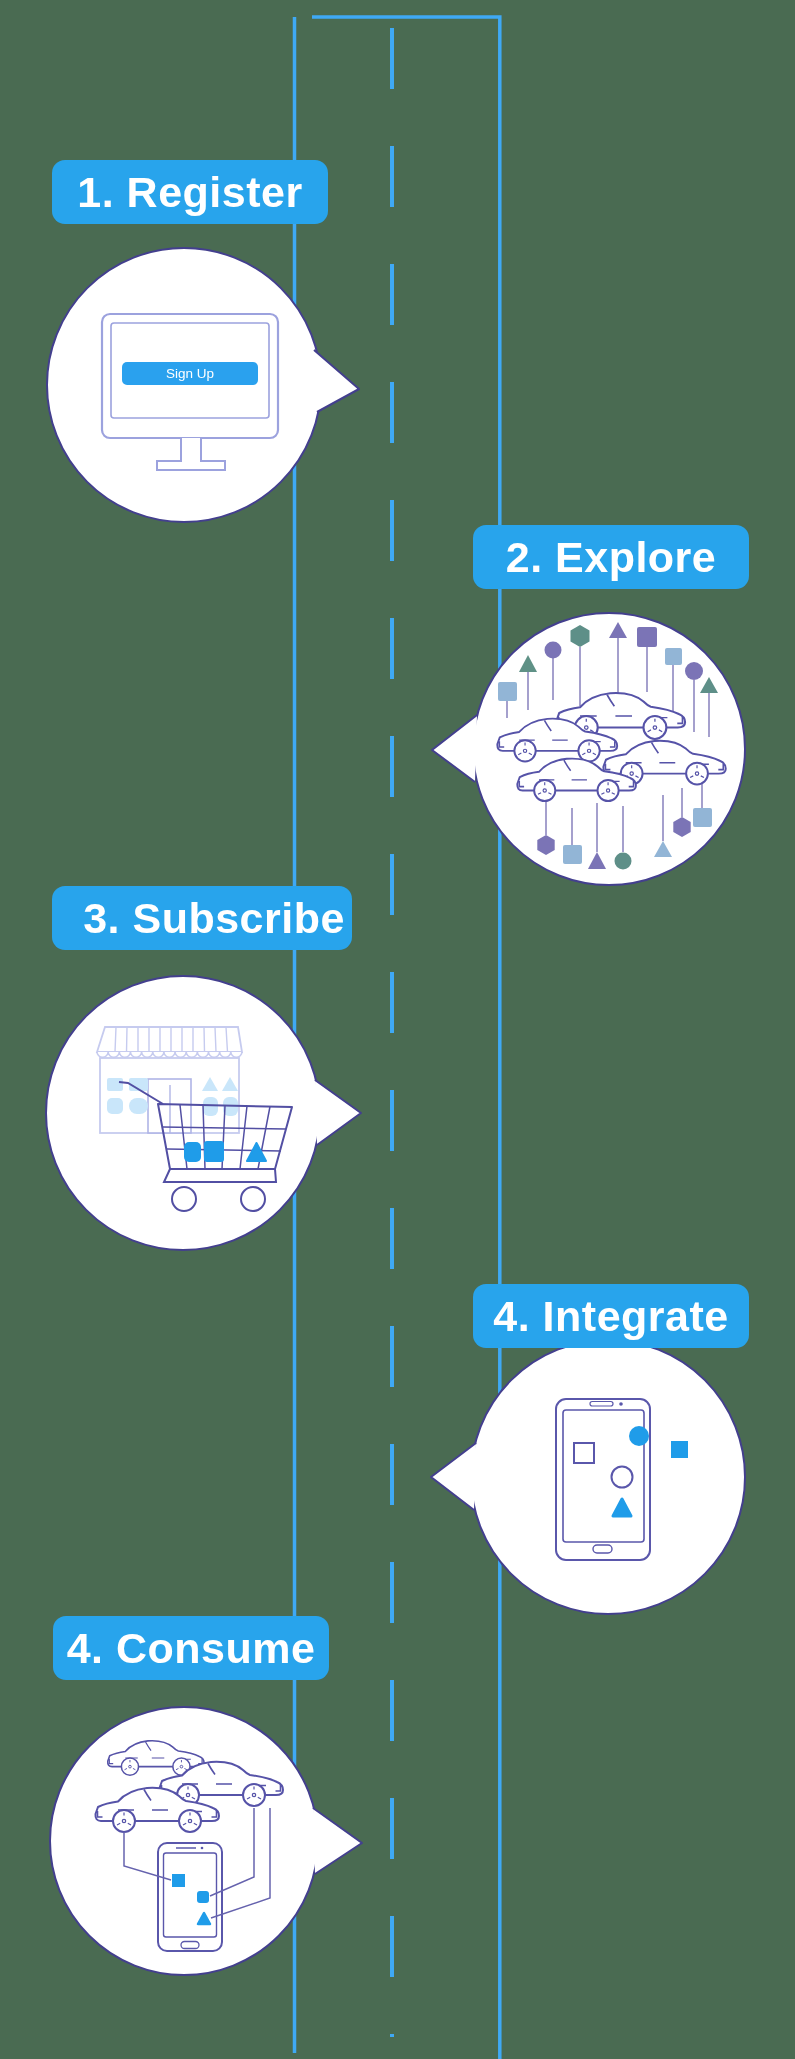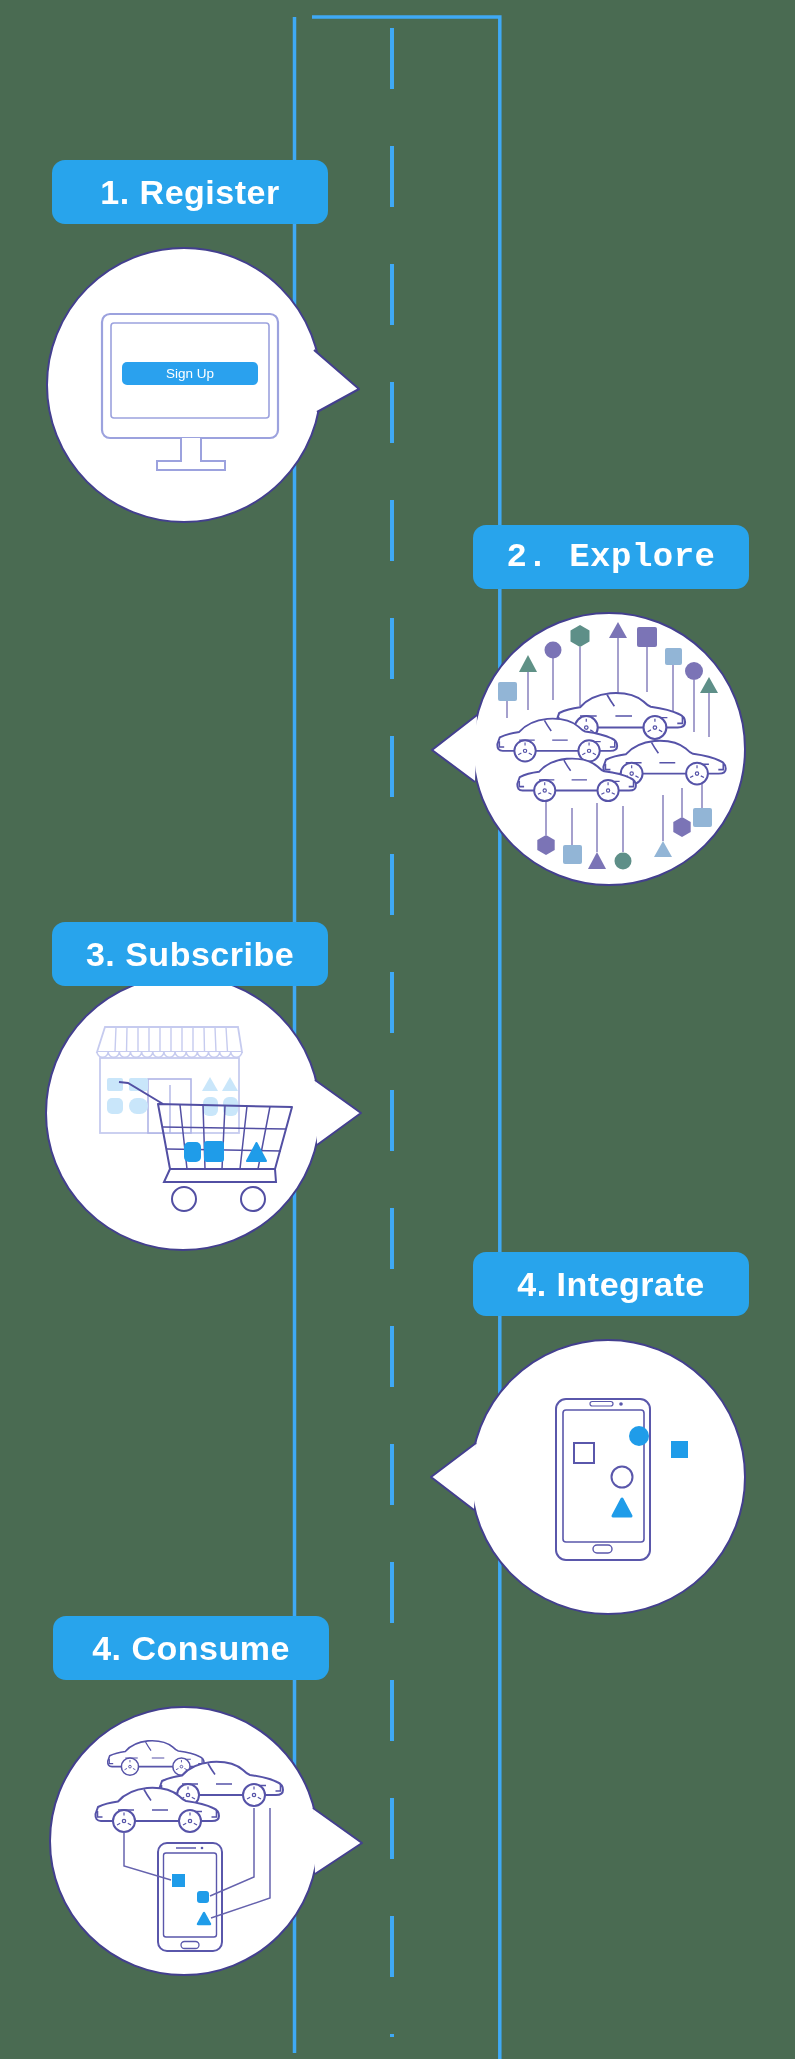--- a/index.html
+++ b/index.html
@@ -18,7 +18,7 @@
     border-radius:13px;
     color:#ffffff;
     font-weight:700;
-    font-size:34px;
+    font-size:43px;
     display:flex;align-items:center;justify-content:center;
     letter-spacing:0.5px;
     white-space:nowrap;

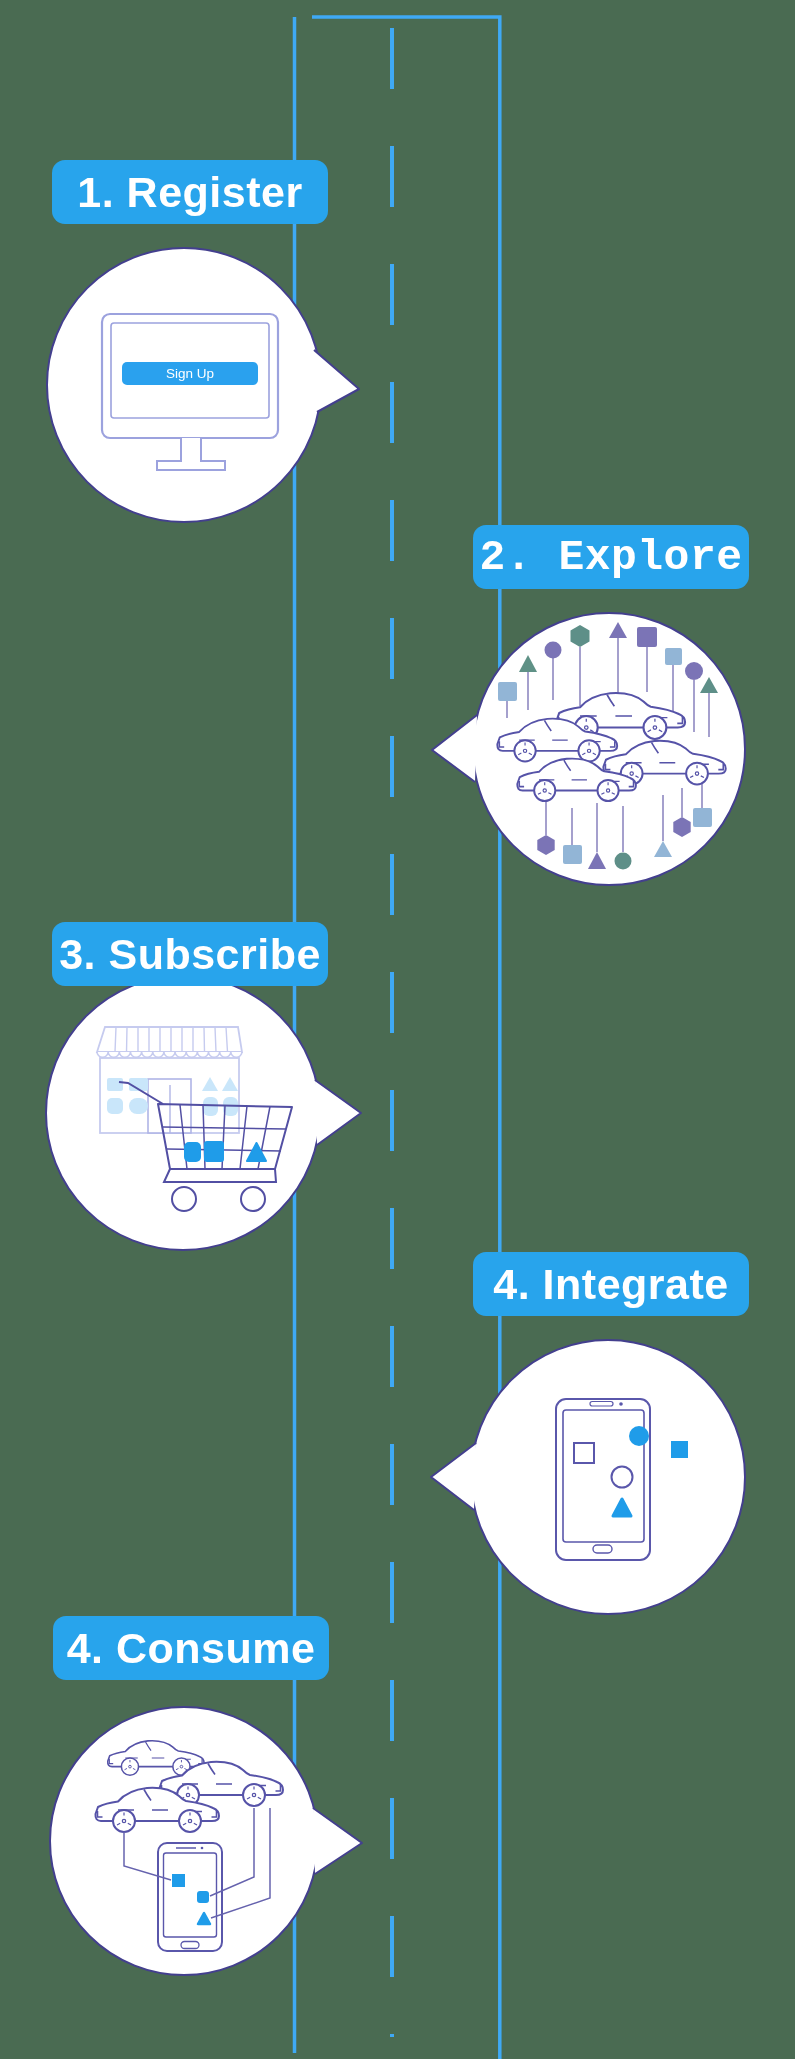--- a/index.html
+++ b/index.html
@@ -24,7 +24,7 @@
     white-space:nowrap;
   }
   .lbl1{left:52px;top:160px;}
-  .lbl2{left:473px;top:525px;font-family:Liberation Mono, monospace;}
+  .lbl2{left:473px;top:525px;}
   .lbl3{left:52px;top:922px;}
   .lbl4{left:473px;top:1252px;text-align:right;}
   .lbl5{left:53px;top:1616px;}

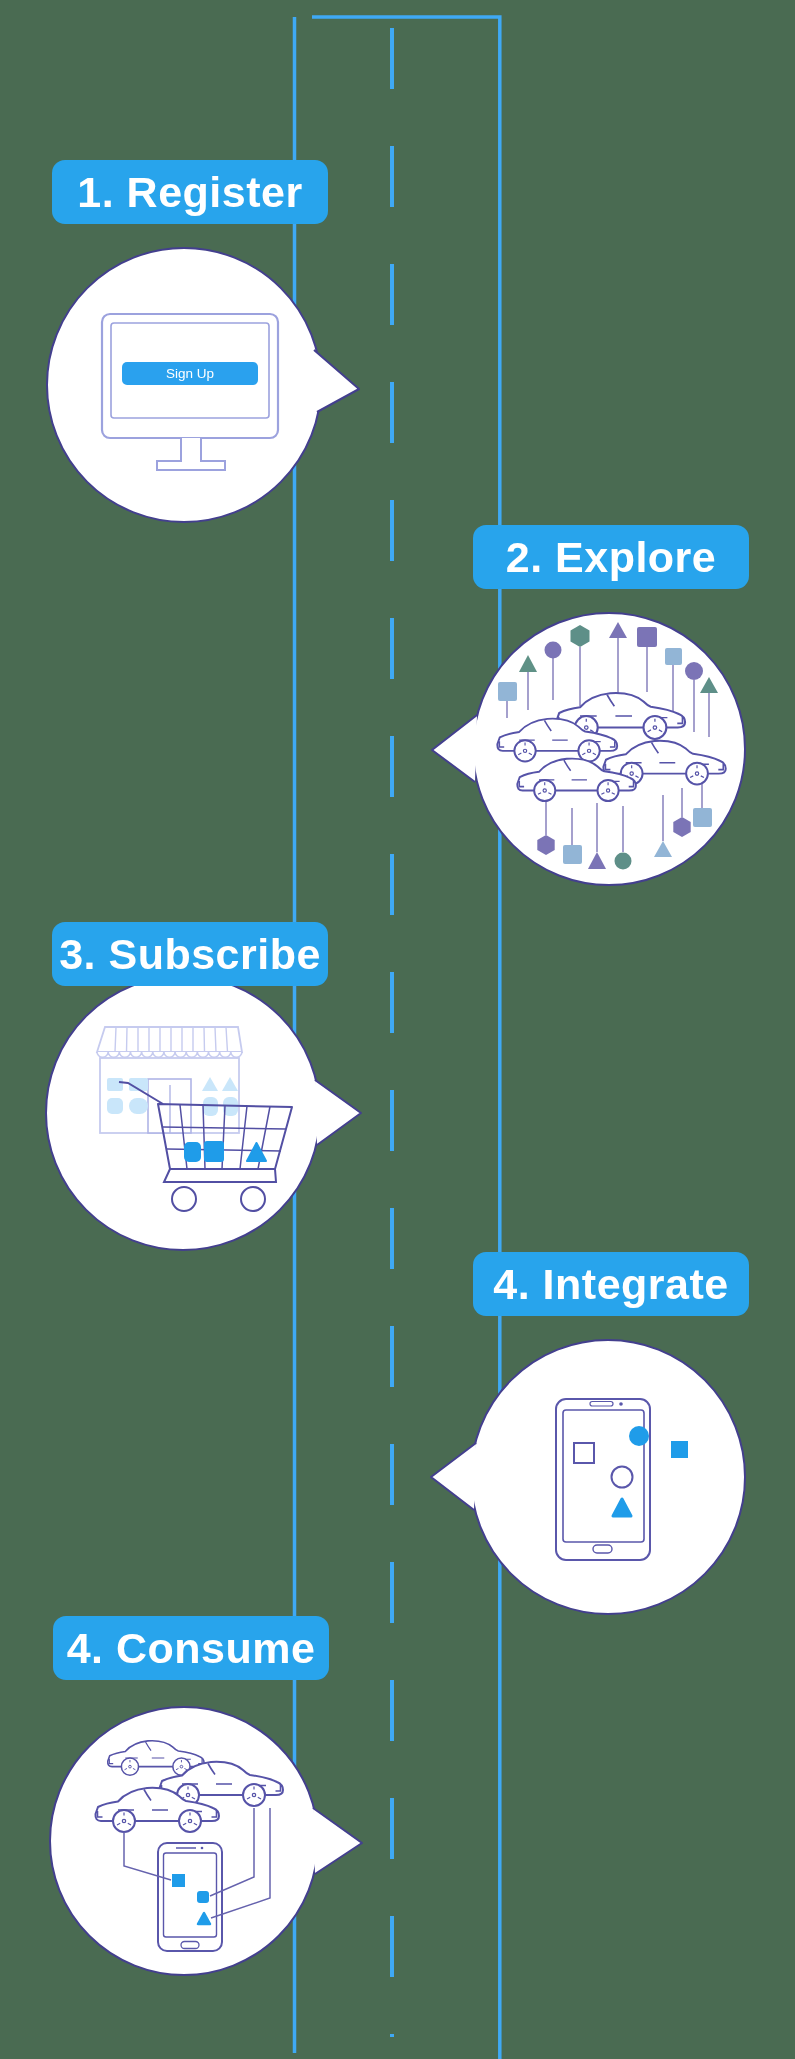--- a/index.html
+++ b/index.html
@@ -25,7 +25,7 @@
   }
   .lbl1{left:52px;top:160px;}
   .lbl2{left:473px;top:525px;}
-  .lbl3{left:52px;top:922px;}
+  .lbl3{left:52px;top:886px;padding-left:24px;}
   .lbl4{left:473px;top:1252px;text-align:right;}
   .lbl5{left:53px;top:1616px;}
 </style>

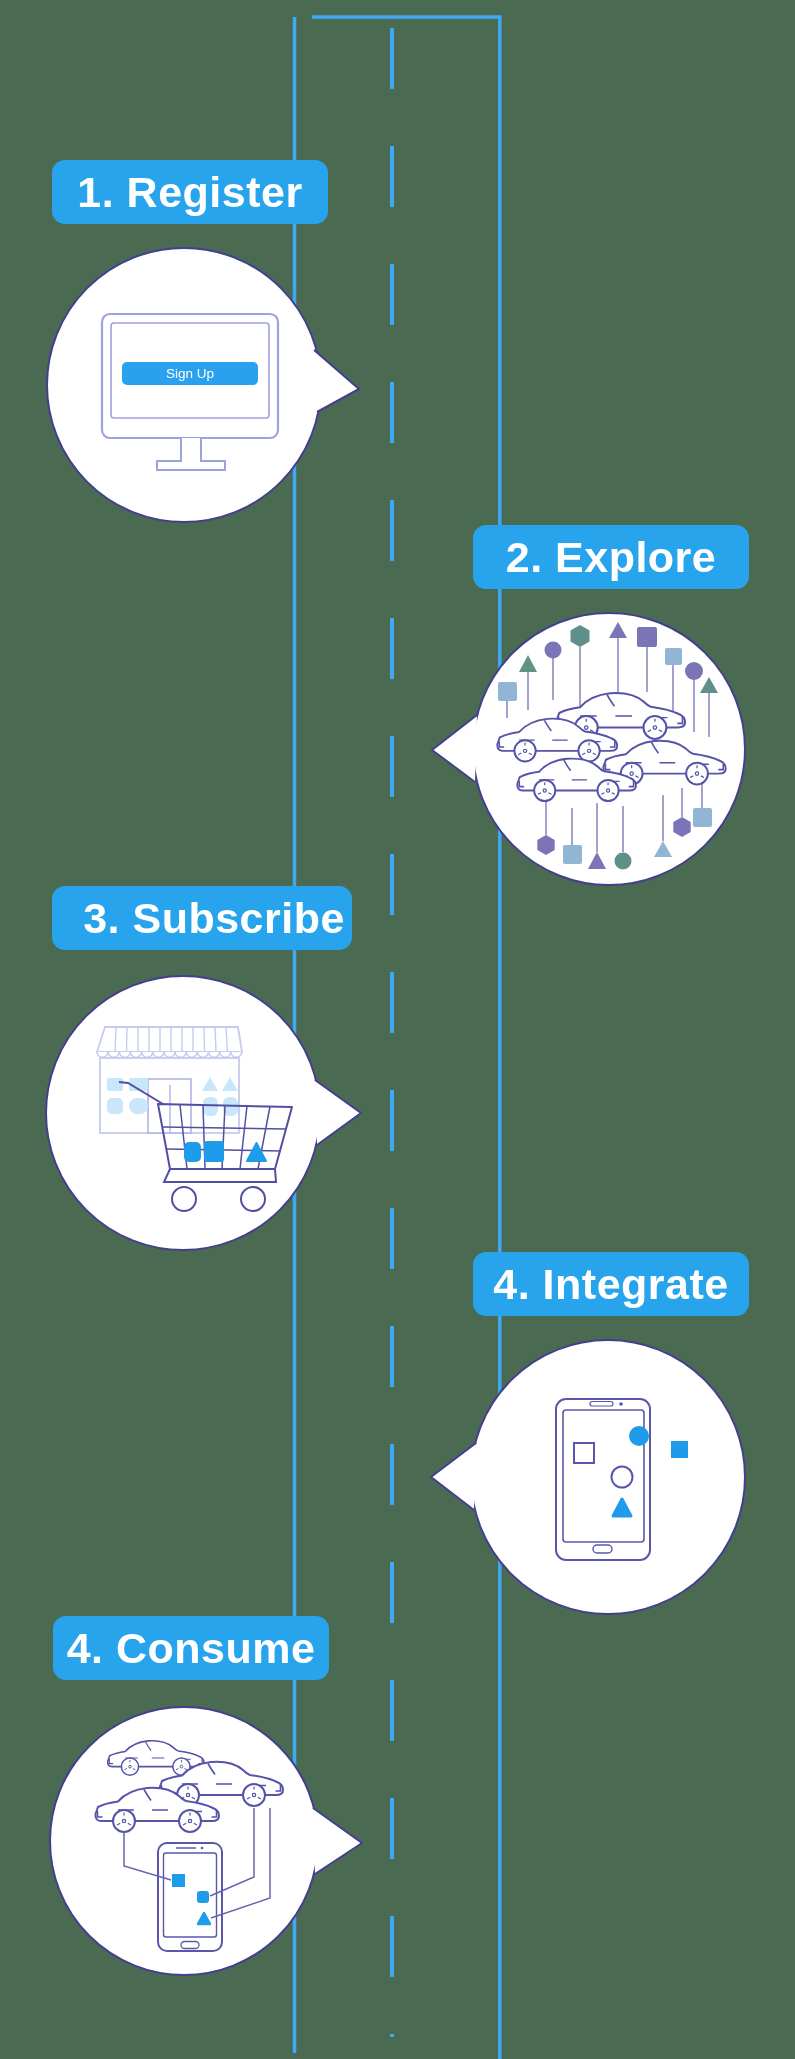--- a/index.html
+++ b/index.html
@@ -26,7 +26,7 @@
   .lbl1{left:52px;top:160px;}
   .lbl2{left:473px;top:525px;}
   .lbl3{left:52px;top:886px;padding-left:24px;}
-  .lbl4{left:473px;top:1252px;text-align:right;}
+  .lbl4{left:473px;top:1284px;text-align:right;}
   .lbl5{left:53px;top:1616px;}
 </style>
 </head>

